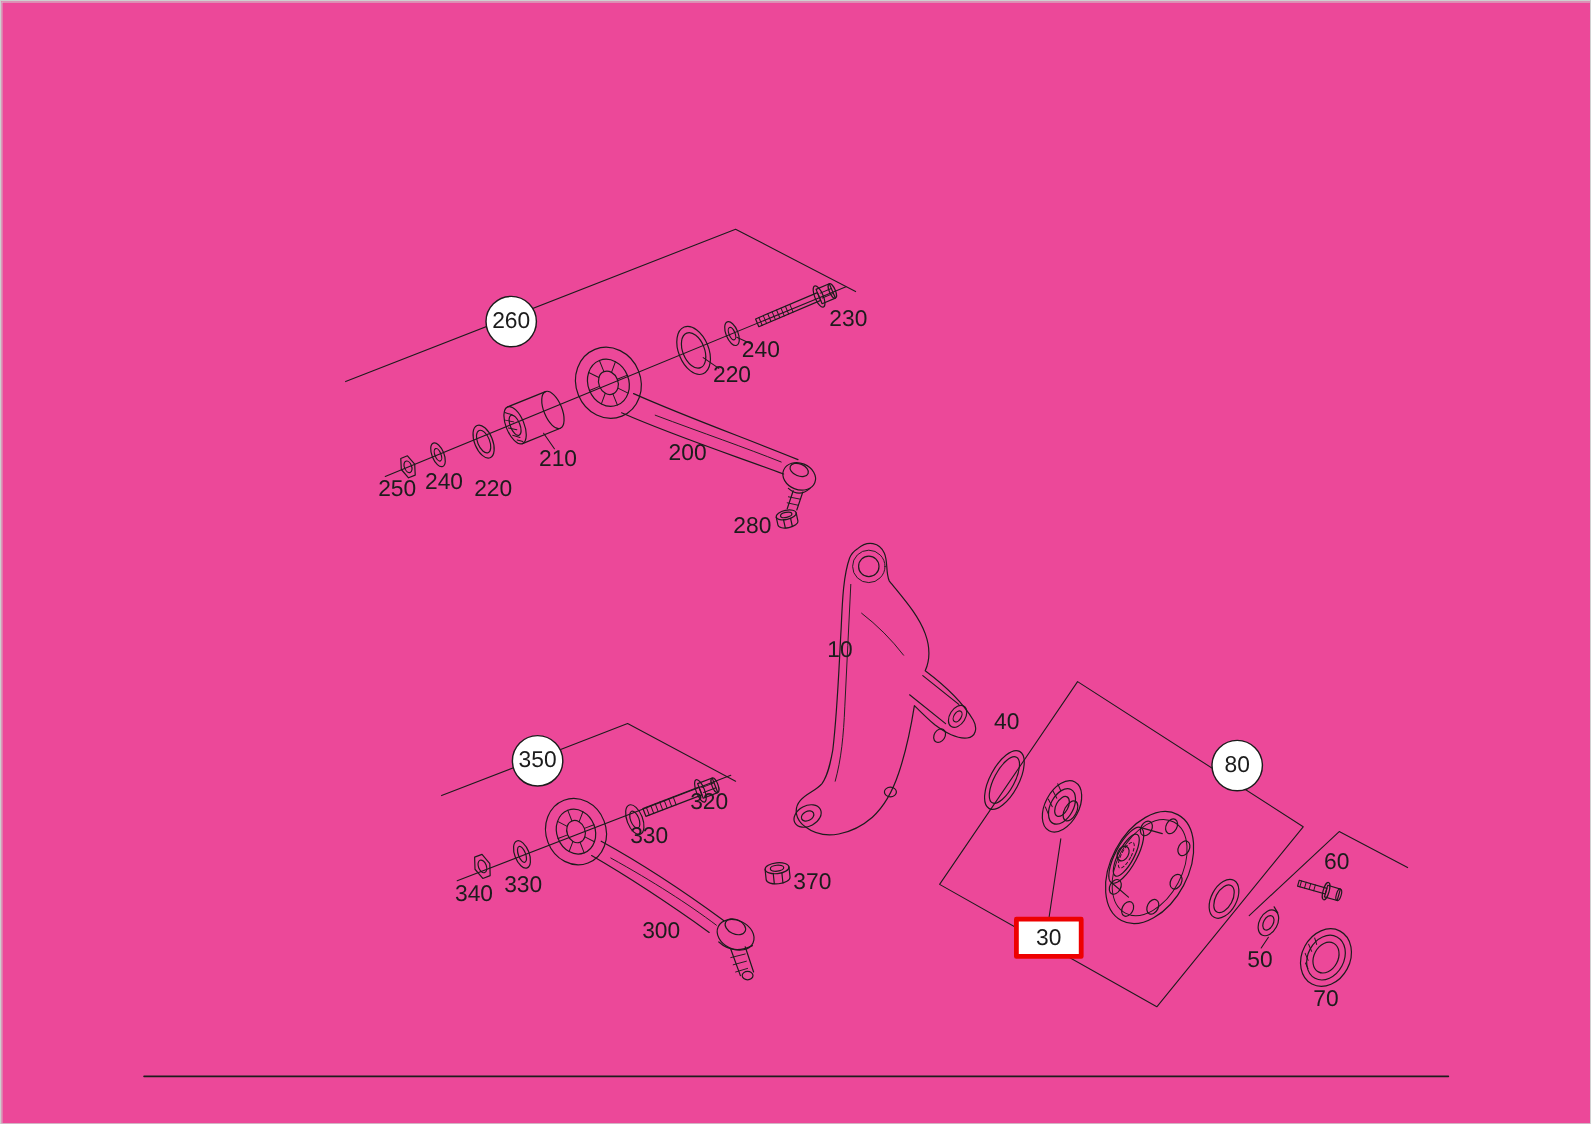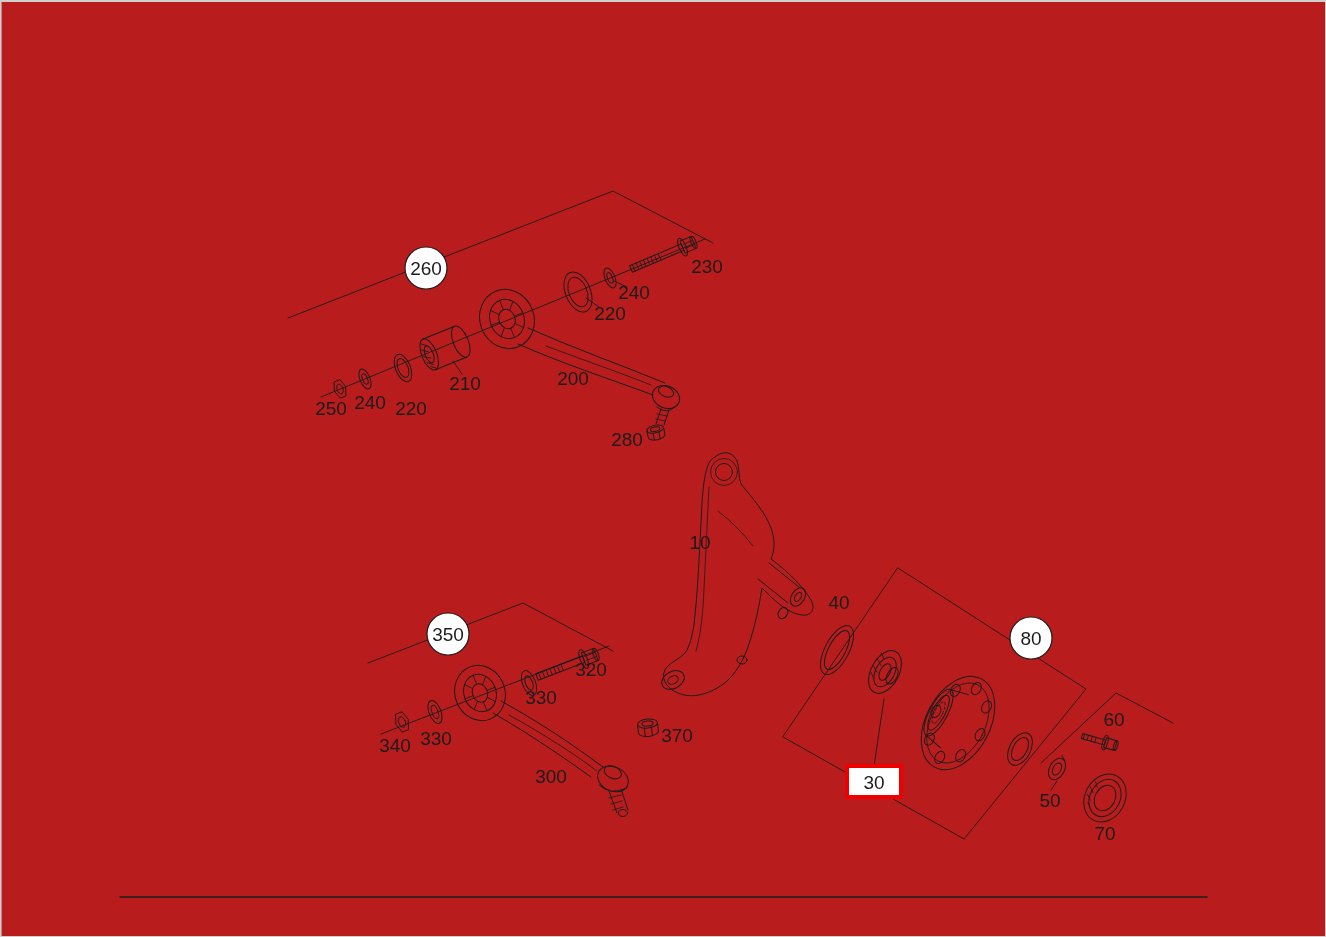--- a/index.html
+++ b/index.html
@@ -6,7 +6,7 @@
   .page{
     position:relative;
     width:1326px;height:937px;
-    background:#b91c1c;
+    background:#ec4899;
     box-sizing:border-box;
     border:1px solid #cfcfcf;
     overflow:hidden;

